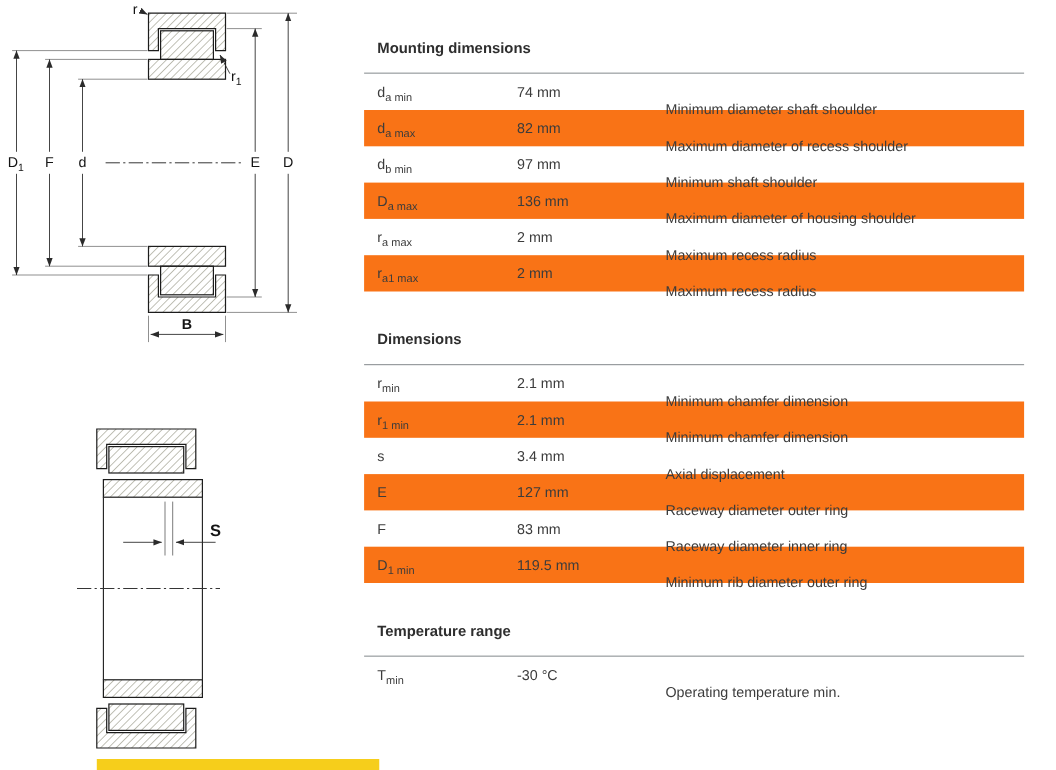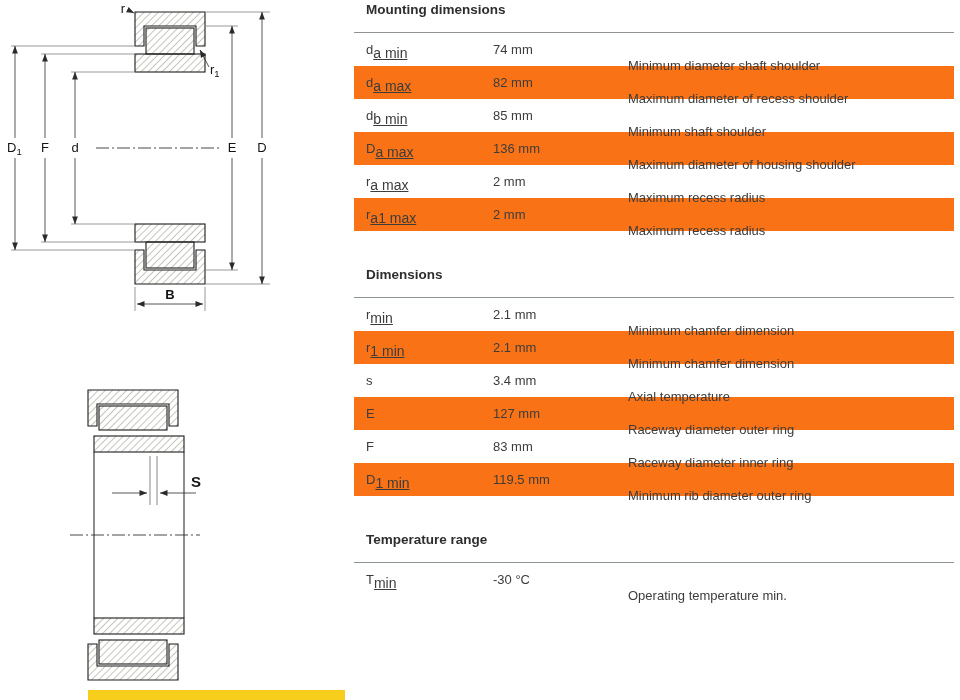--- a/index.html
+++ b/index.html
@@ -13,7 +13,7 @@
 
   .drawings { position: absolute; left: 0; top: 0; }
 
-  .tables { position: absolute; left: 354px; top: 0; width: 600px; }
+  .tables { position: absolute; left: 331px; top: 0; width: 600px; padding-top: 34px; }
   .spec-section { margin-bottom: 34px; }
   .spec-section h3 {
     font-size: 13.5px; font-weight: bold; color: #2e2e2e;

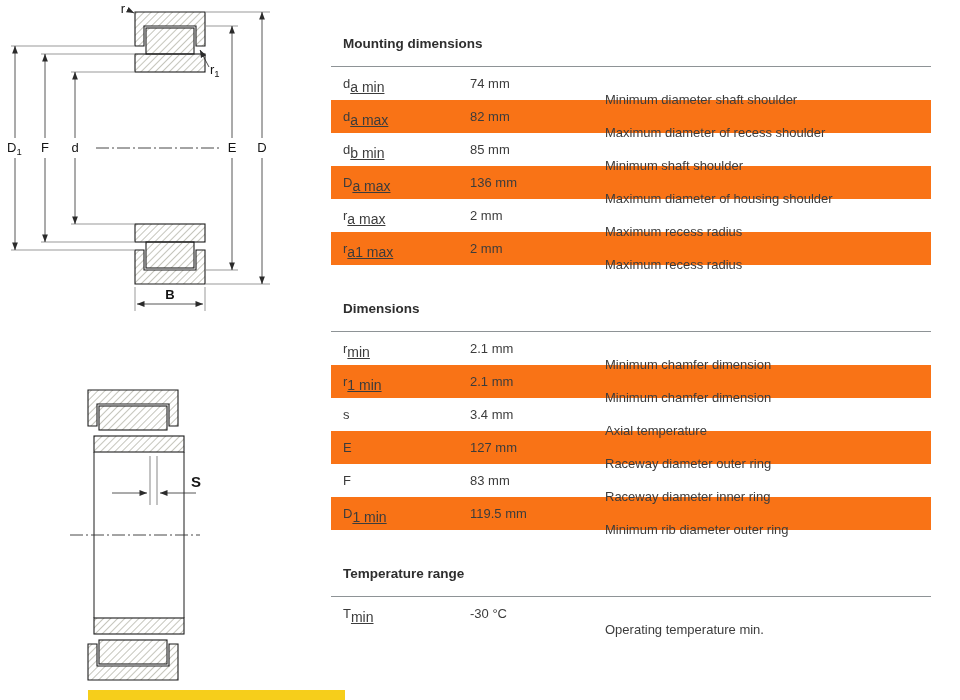--- a/index.html
+++ b/index.html
@@ -23,7 +23,7 @@
   .row { display: flex; align-items: center; height: 33px; font-size: 13px; color: #3c3c3c; }
   .row.alt { background: #f97316; }
   .sym { width: 95px; padding-left: 12px; }
-  .sym sub { font-size: 14px; line-height: 0; text-decoration: underline; }
+  .sym sub { font-size: 10px; line-height: 0; }
   .val { width: 135px; margin-left: 44px; }
   .desc { flex: 1; margin-top: 32px; }
 </style>

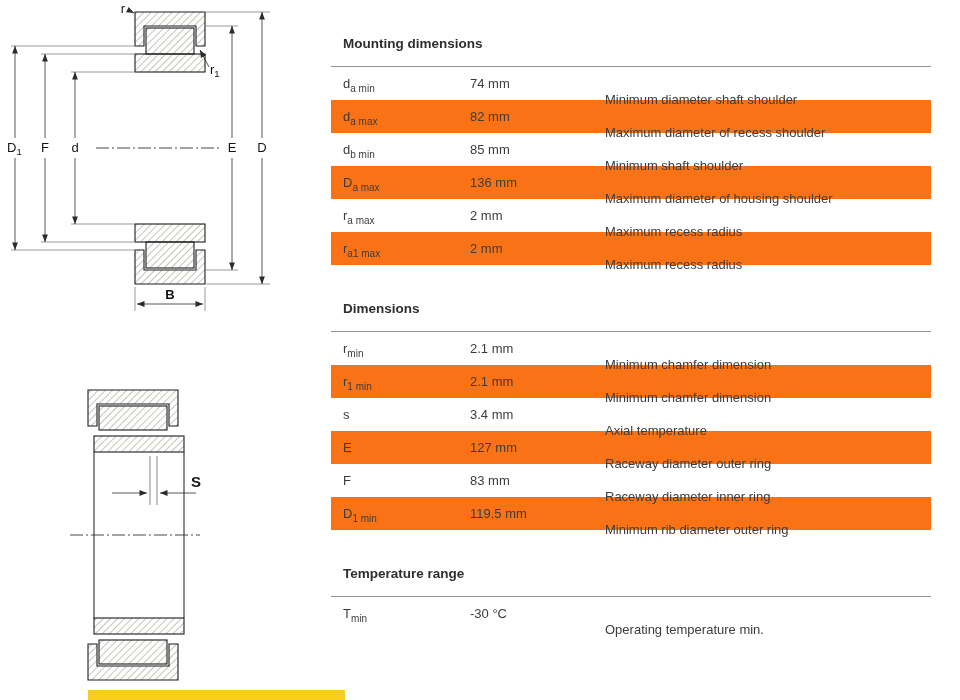--- a/index.html
+++ b/index.html
@@ -147,7 +147,7 @@
           </div>
           <div class="row">
             <span class="sym">d<sub>b min</sub></span>
-            <span class="val">85 mm</span>
+            <span class="val">97 mm</span>
             <span class="desc">Minimum shaft shoulder</span>
           </div>
           <div class="row alt">

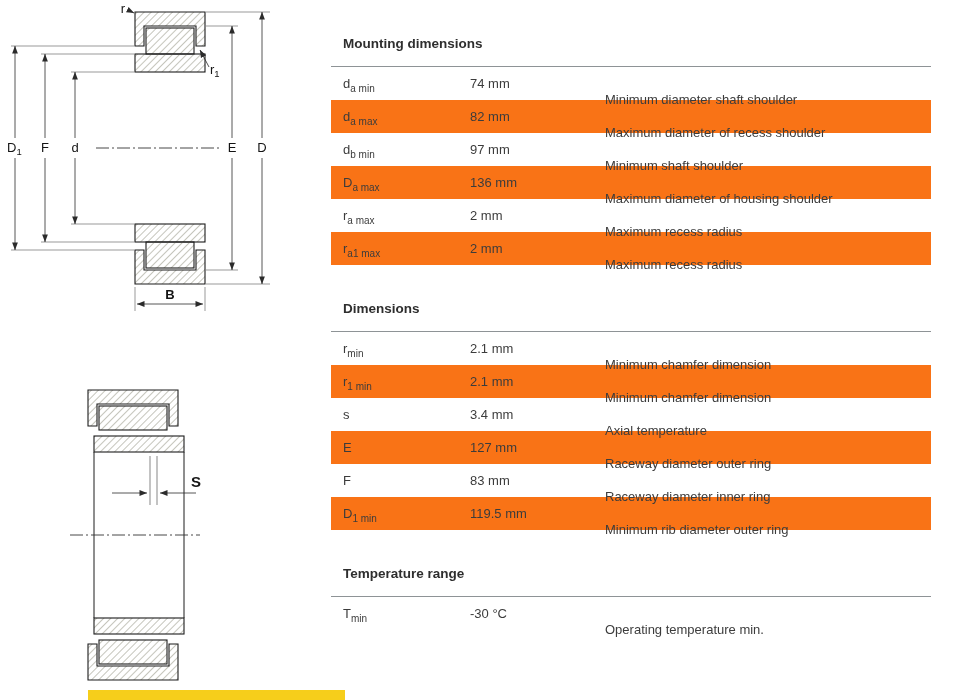--- a/index.html
+++ b/index.html
@@ -183,7 +183,7 @@
           <div class="row">
             <span class="sym">s</span>
             <span class="val">3.4 mm</span>
-            <span class="desc">Axial temperature</span>
+            <span class="desc">Axial displacement</span>
           </div>
           <div class="row alt">
             <span class="sym">E</span>

